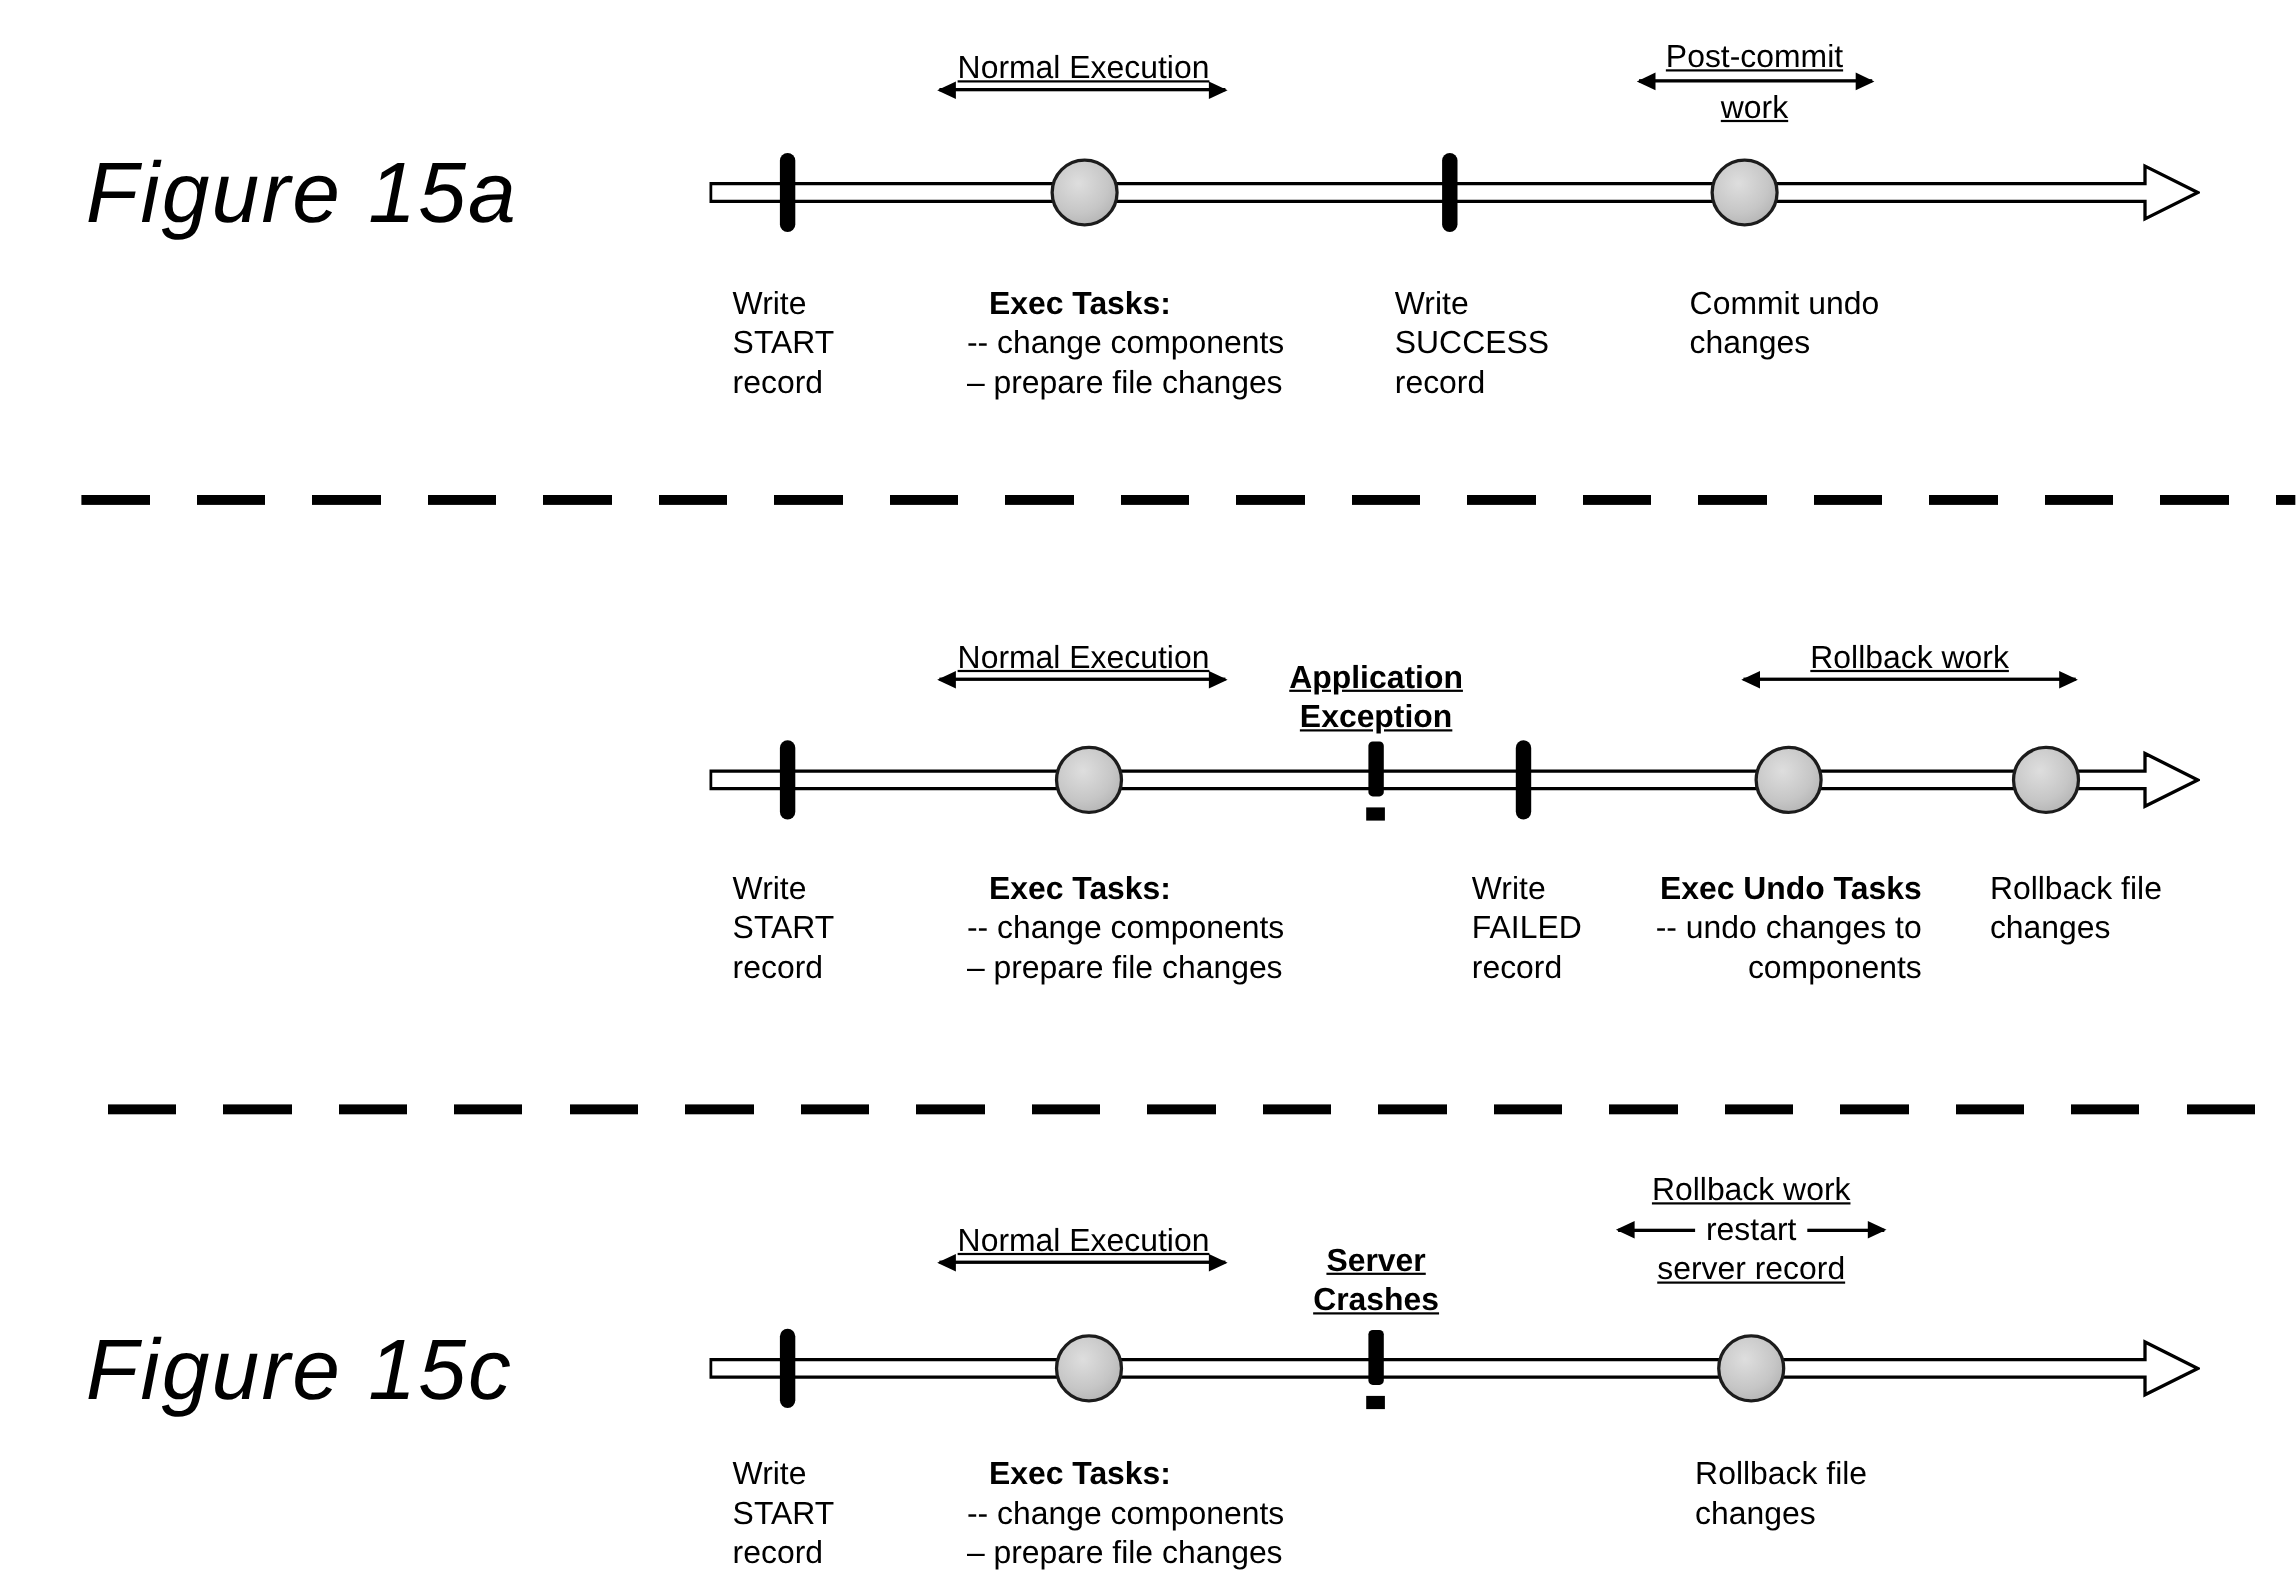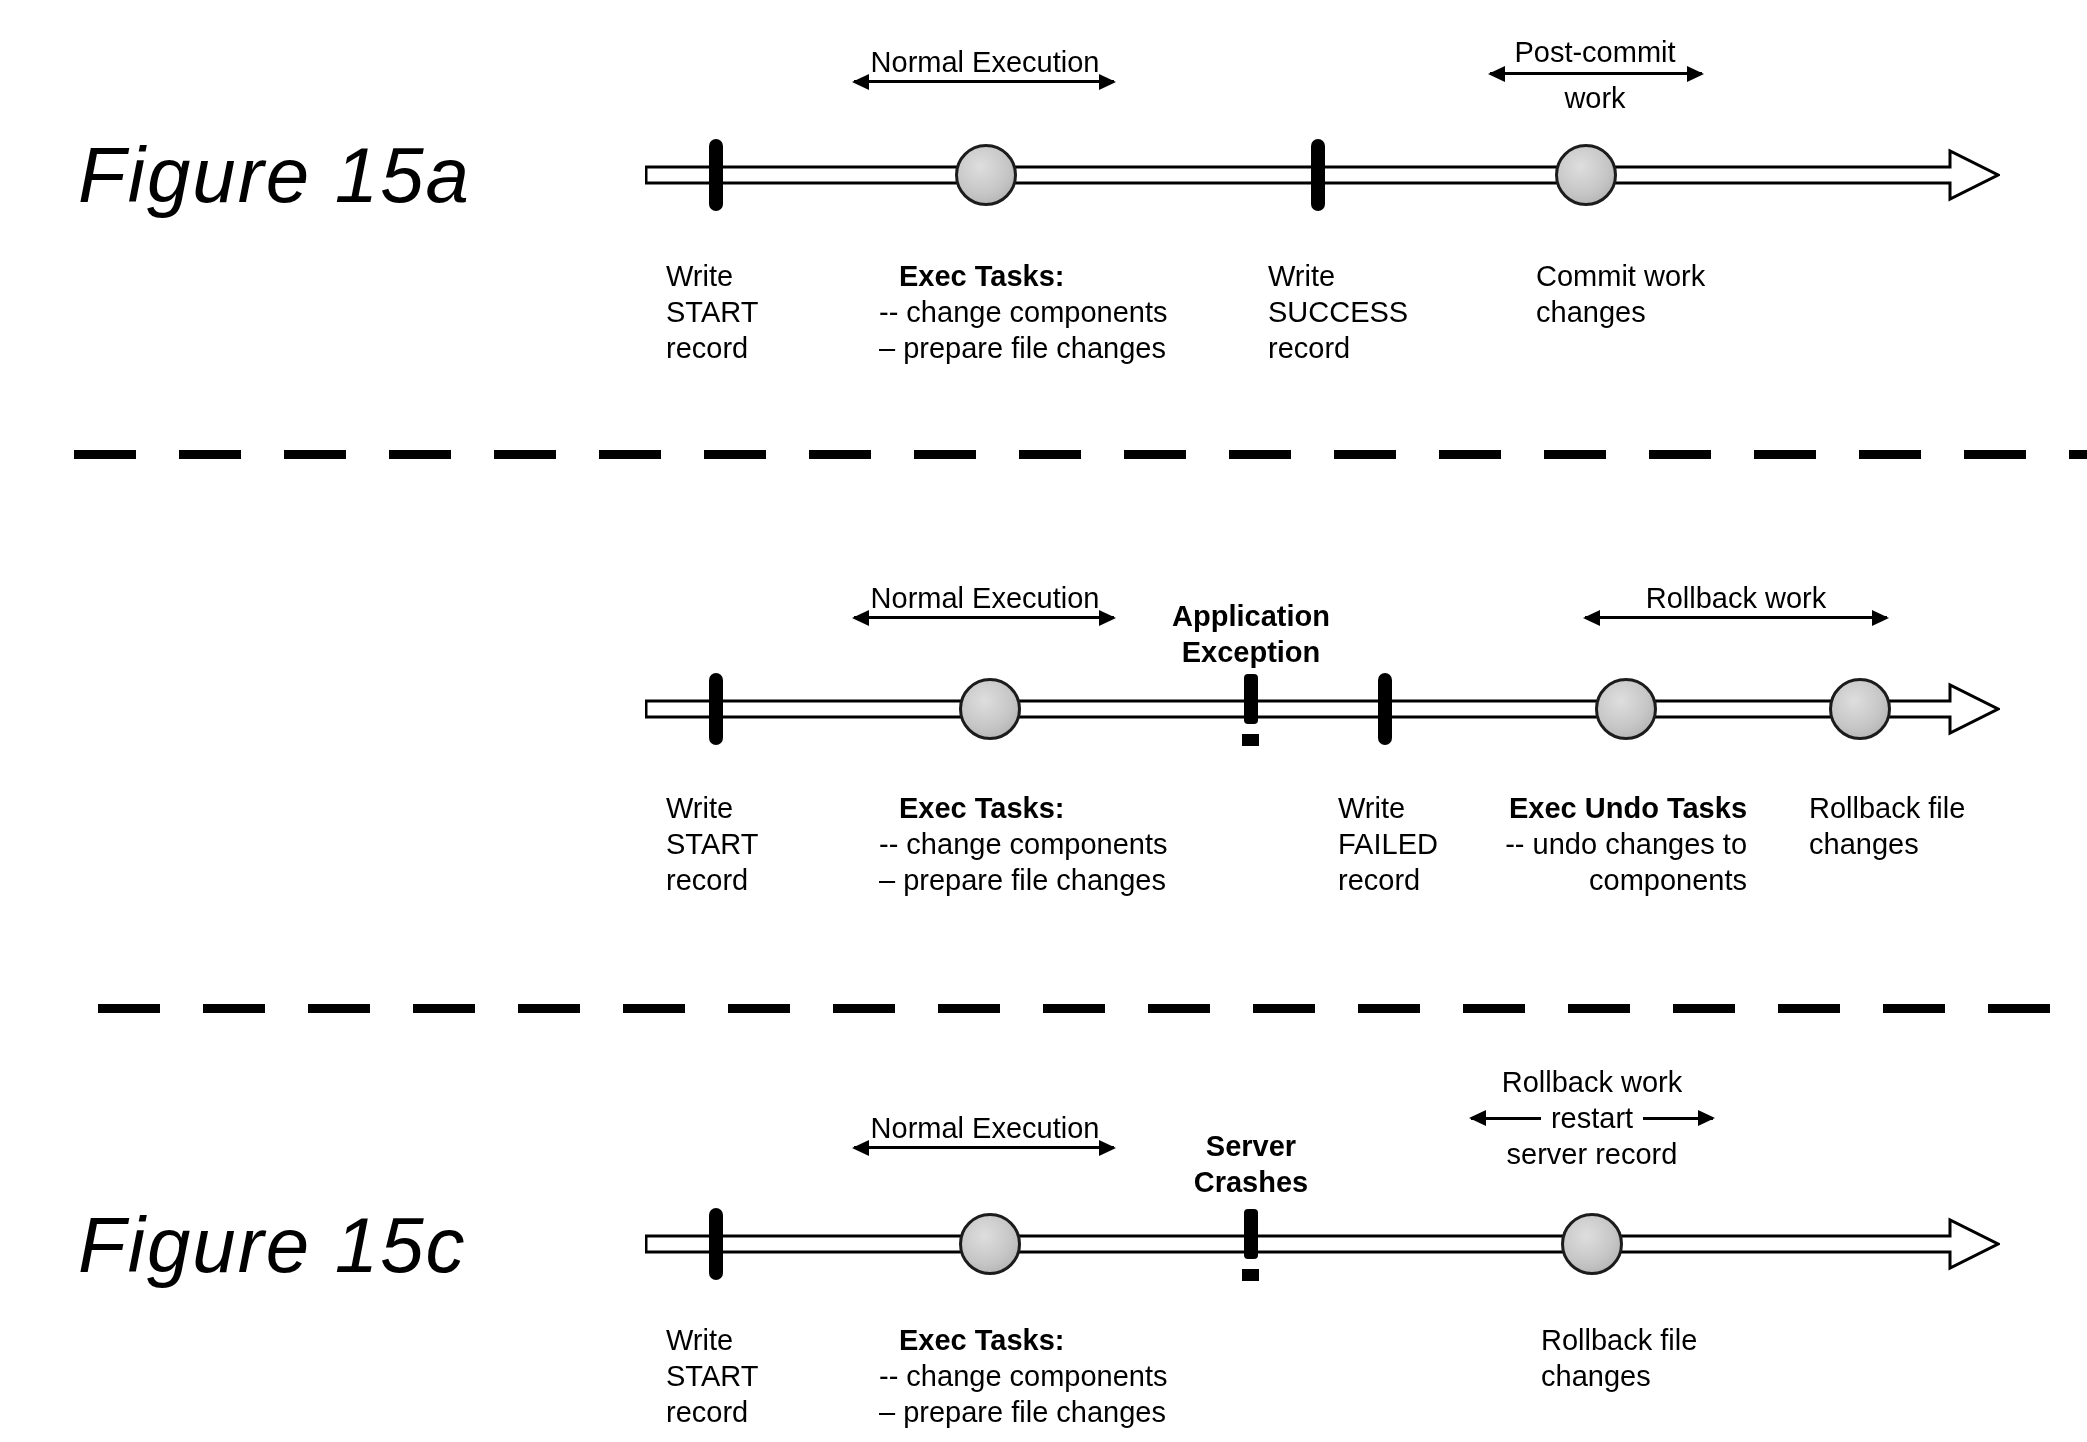--- a/index.html
+++ b/index.html
@@ -20,7 +20,7 @@
     white-space: nowrap;
   }
   .lbl { position: absolute; font-size: 29px; line-height: 36px; }
-  .center { text-align: center; }
+  .center { text-align: center; text-decoration: underline; }
   .b { font-weight: 700; }
   .ind1 { padding-left: 20px; }
   .ind2 { padding-left: 43px; }

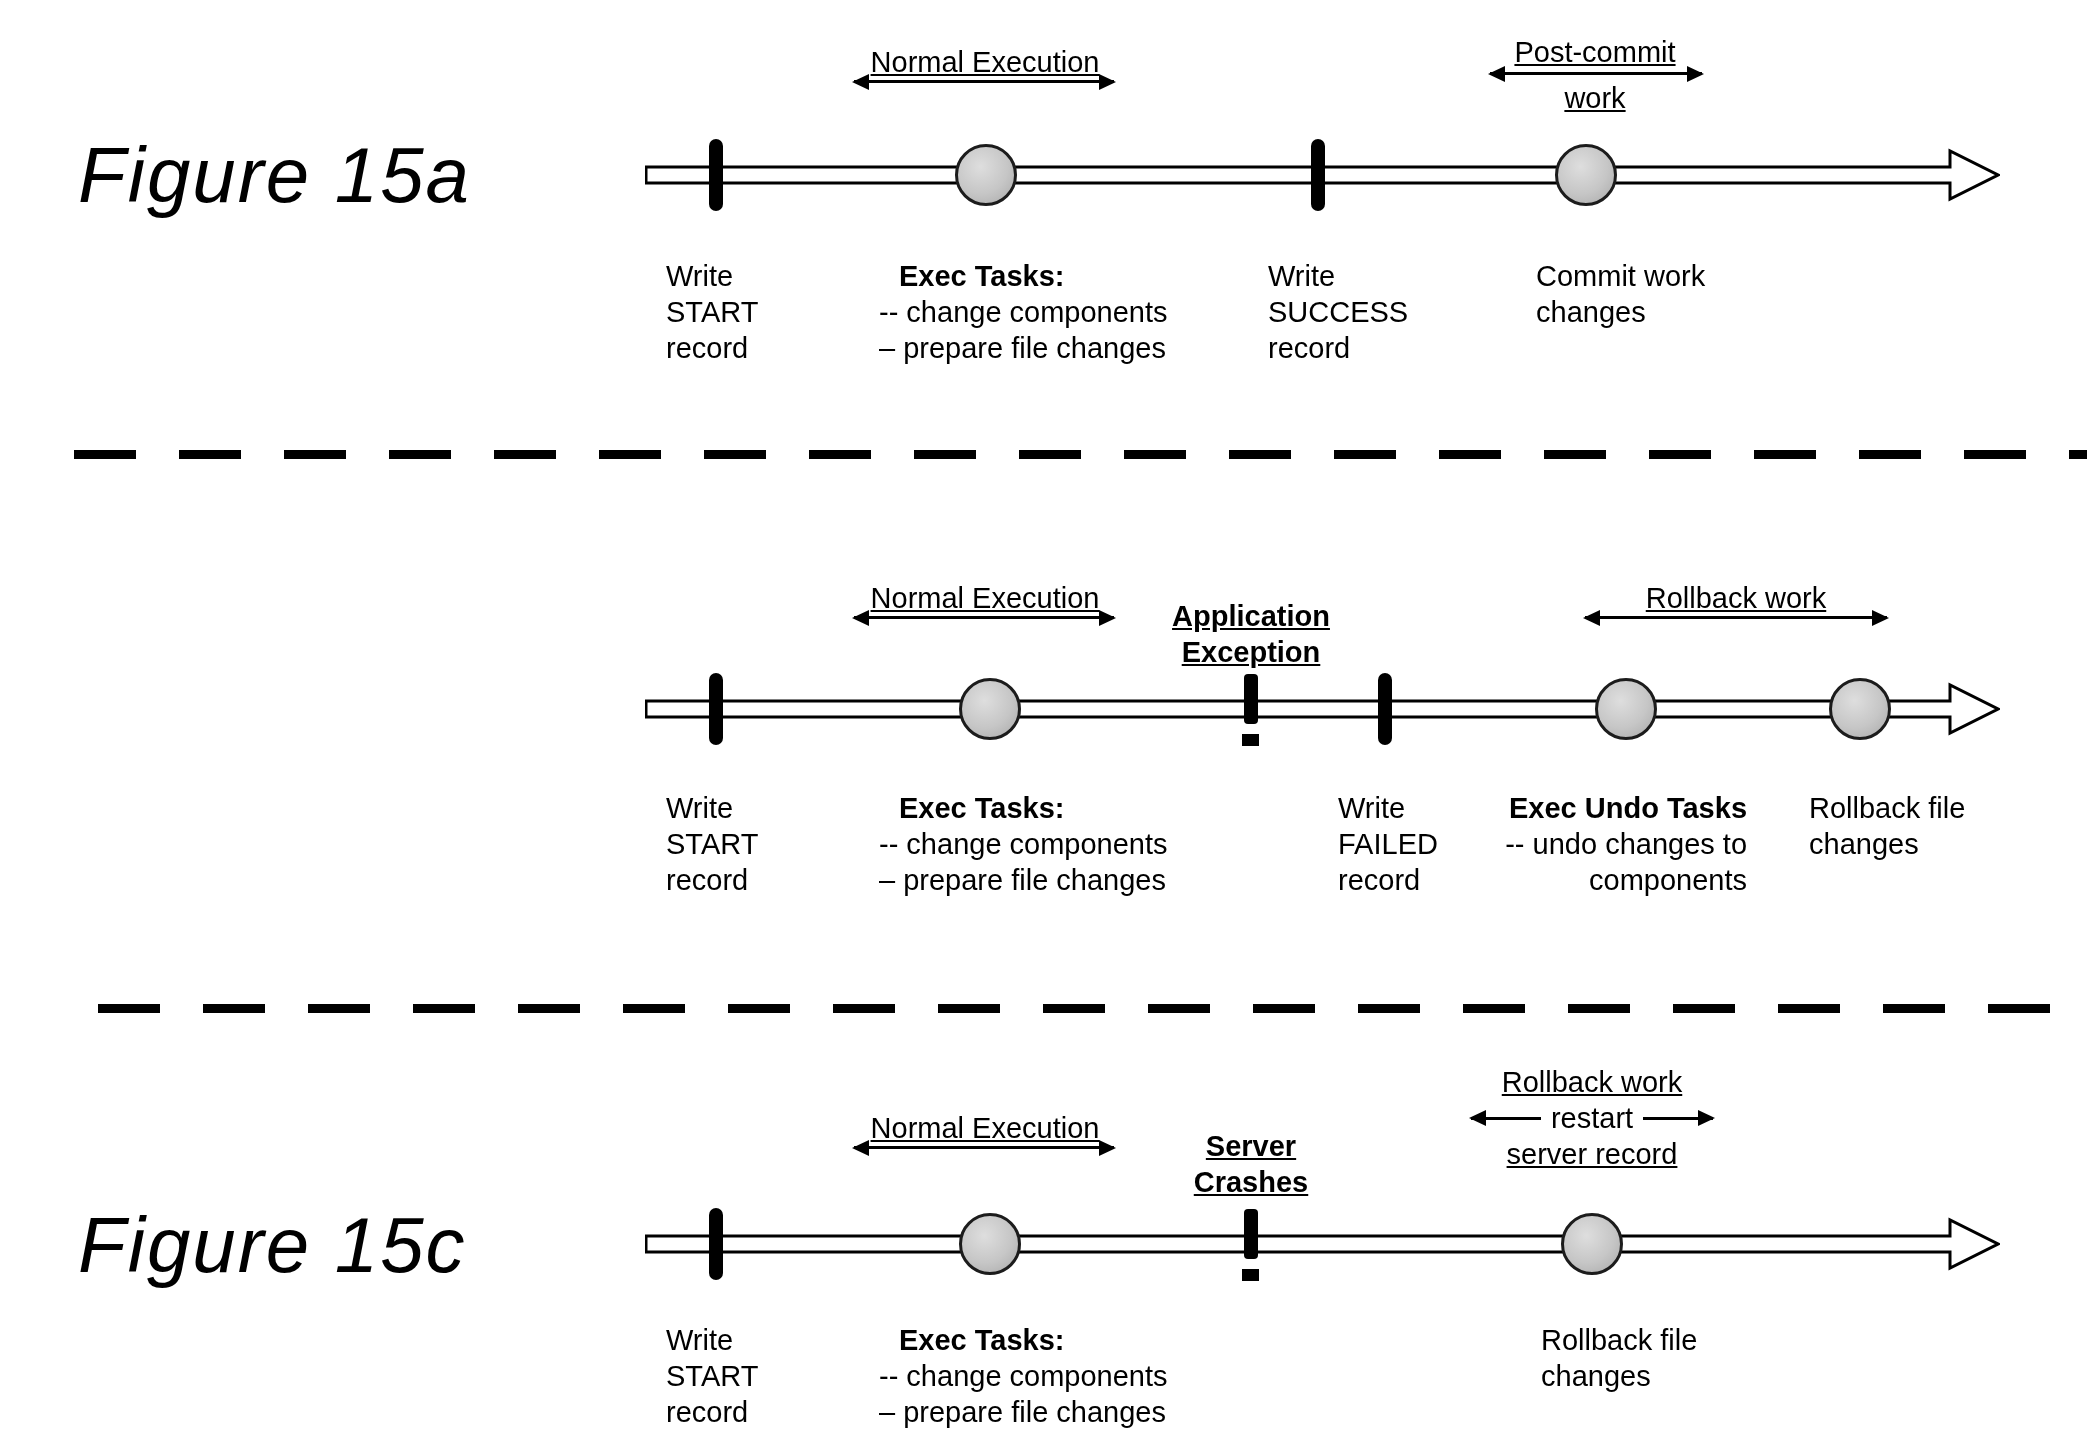--- a/index.html
+++ b/index.html
@@ -119,7 +119,7 @@
   </div>
 
   <div class="lbl" style="left:1536px; top:258px;">
-    <div>Commit work</div>
+    <div>Commit undo</div>
     <div>changes</div>
   </div>
 

